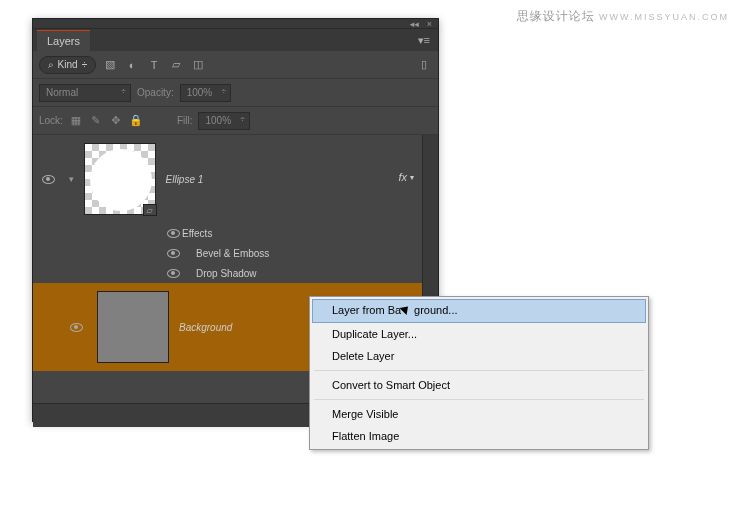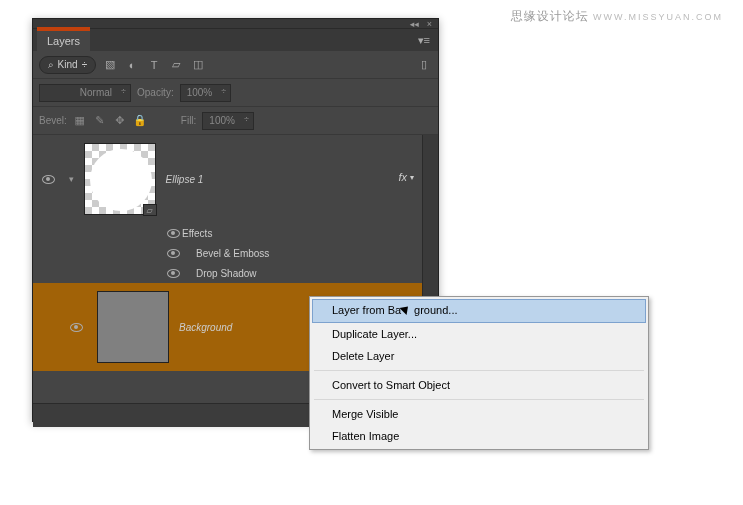--- a/index.html
+++ b/index.html
@@ -4,7 +4,7 @@
 <style>
 * { margin:0; padding:0; box-sizing:border-box; font-family:Tahoma,Arial,sans-serif; }
 body { background:#fff; width:743px; height:505px; position:relative; }
-.watermark { position:absolute; top:8px; right:20px; font-size:12px; color:#999; letter-spacing:1px; }
+.watermark { position:absolute; top:8px; right:14px; font-size:12px; color:#999; letter-spacing:1px; }
 .watermark .url { font-size:9px; letter-spacing:2px; color:#bbb; }
 .panel { position:absolute; left:32px; top:18px; width:407px; height:404px; background:#454545; border:1px solid #222; box-shadow:0 2px 8px rgba(0,0,0,.3); }
 .panel-header { height:10px; background:#383838; border-bottom:1px solid #2a2a2a; display:flex; justify-content:flex-end; align-items:center; padding-right:6px; gap:8px; }

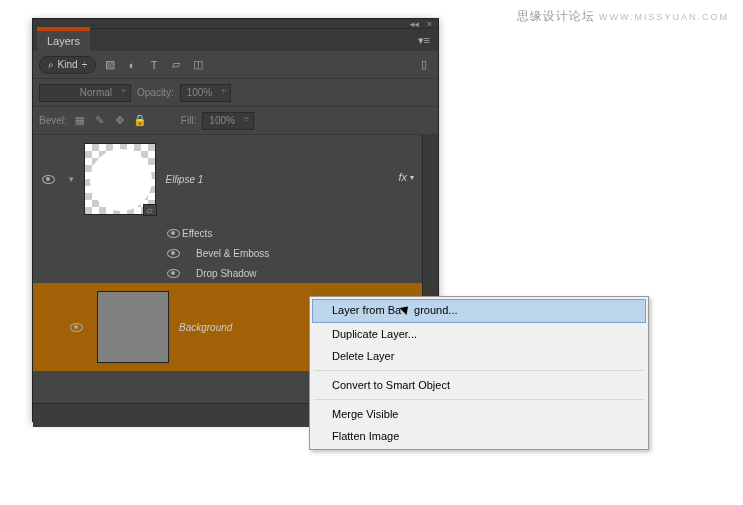--- a/index.html
+++ b/index.html
@@ -10,7 +10,7 @@
 .panel-header { height:10px; background:#383838; border-bottom:1px solid #2a2a2a; display:flex; justify-content:flex-end; align-items:center; padding-right:6px; gap:8px; }
 .panel-header .ctl { color:#999; font-size:9px; cursor:pointer; }
 .tab-bar { height:22px; display:flex; align-items:flex-end; padding-left:4px; background:#383838; }
-.tab { background:#454545; color:#ccc; font-size:11px; padding:4px 10px; border-top:4px solid #c2410c; }
+.tab { background:#454545; color:#ccc; font-size:11px; padding:4px 10px; border-top:1px solid #c2410c; }
 .panel-menu { color:#aaa; margin-left:auto; margin-right:8px; font-size:11px; align-self:center; }
 .filter-row { height:28px; display:flex; align-items:center; padding:0 6px; gap:6px; border-bottom:1px solid #383838; }
 .kind-select { display:flex; align-items:center; background:#3a3a3a; border:1px solid #2a2a2a; border-radius:10px; height:18px; padding:0 8px; color:#ccc; font-size:10px; gap:4px; }

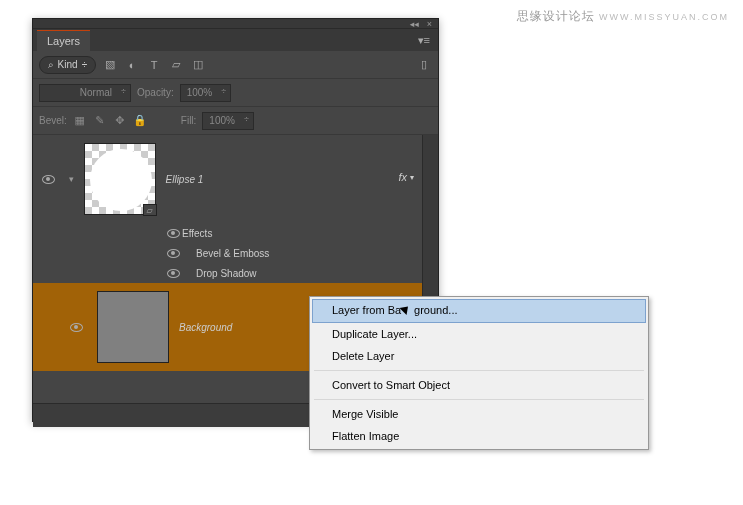--- a/index.html
+++ b/index.html
@@ -17,7 +17,7 @@
 .kind-select .mag { font-size:10px; }
 .filter-icon { width:16px; height:16px; display:flex; align-items:center; justify-content:center; color:#aaa; font-size:11px; }
 .blend-row, .lock-row { height:28px; display:flex; align-items:center; padding:0 6px; gap:6px; border-bottom:1px solid #383838; font-size:10px; color:#888; }
-.dropdown { background:#3a3a3a; border:1px solid #2a2a2a; color:#888; font-size:10px; padding:2px 18px 2px 6px; height:18px; position:relative;text-align:right; }
+.dropdown { background:#3a3a3a; border:1px solid #2a2a2a; color:#888; font-size:10px; padding:2px 18px 2px 6px; height:18px; position:relative; }
 .dropdown::after { content:"÷"; position:absolute; right:4px; top:1px; font-size:9px; }
 .lock-icon { color:#888; font-size:11px; width:14px; text-align:center; }
 .layers-area { position:relative; height:268px; overflow:hidden; }

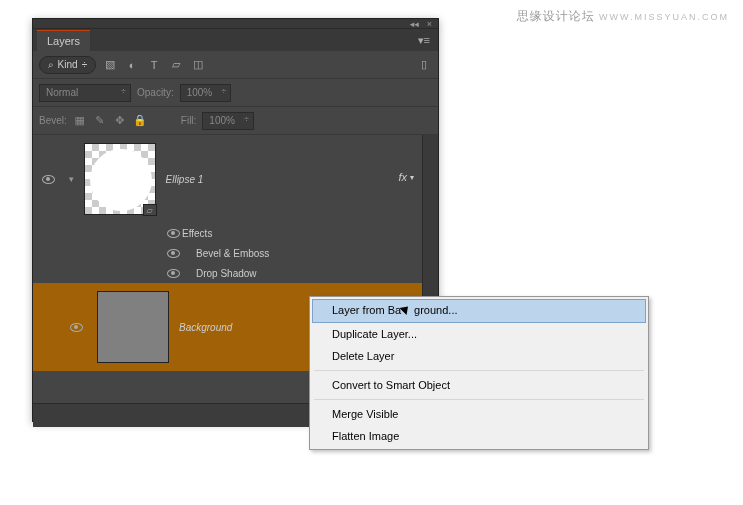--- a/index.html
+++ b/index.html
@@ -87,7 +87,7 @@
     <div class="dropdown">100%</div>
   </div>
   <div class="lock-row">
-    <span>Bevel:</span>
+    <span>Lock:</span>
     <span class="lock-icon">▦</span>
     <span class="lock-icon">✎</span>
     <span class="lock-icon">✥</span>

